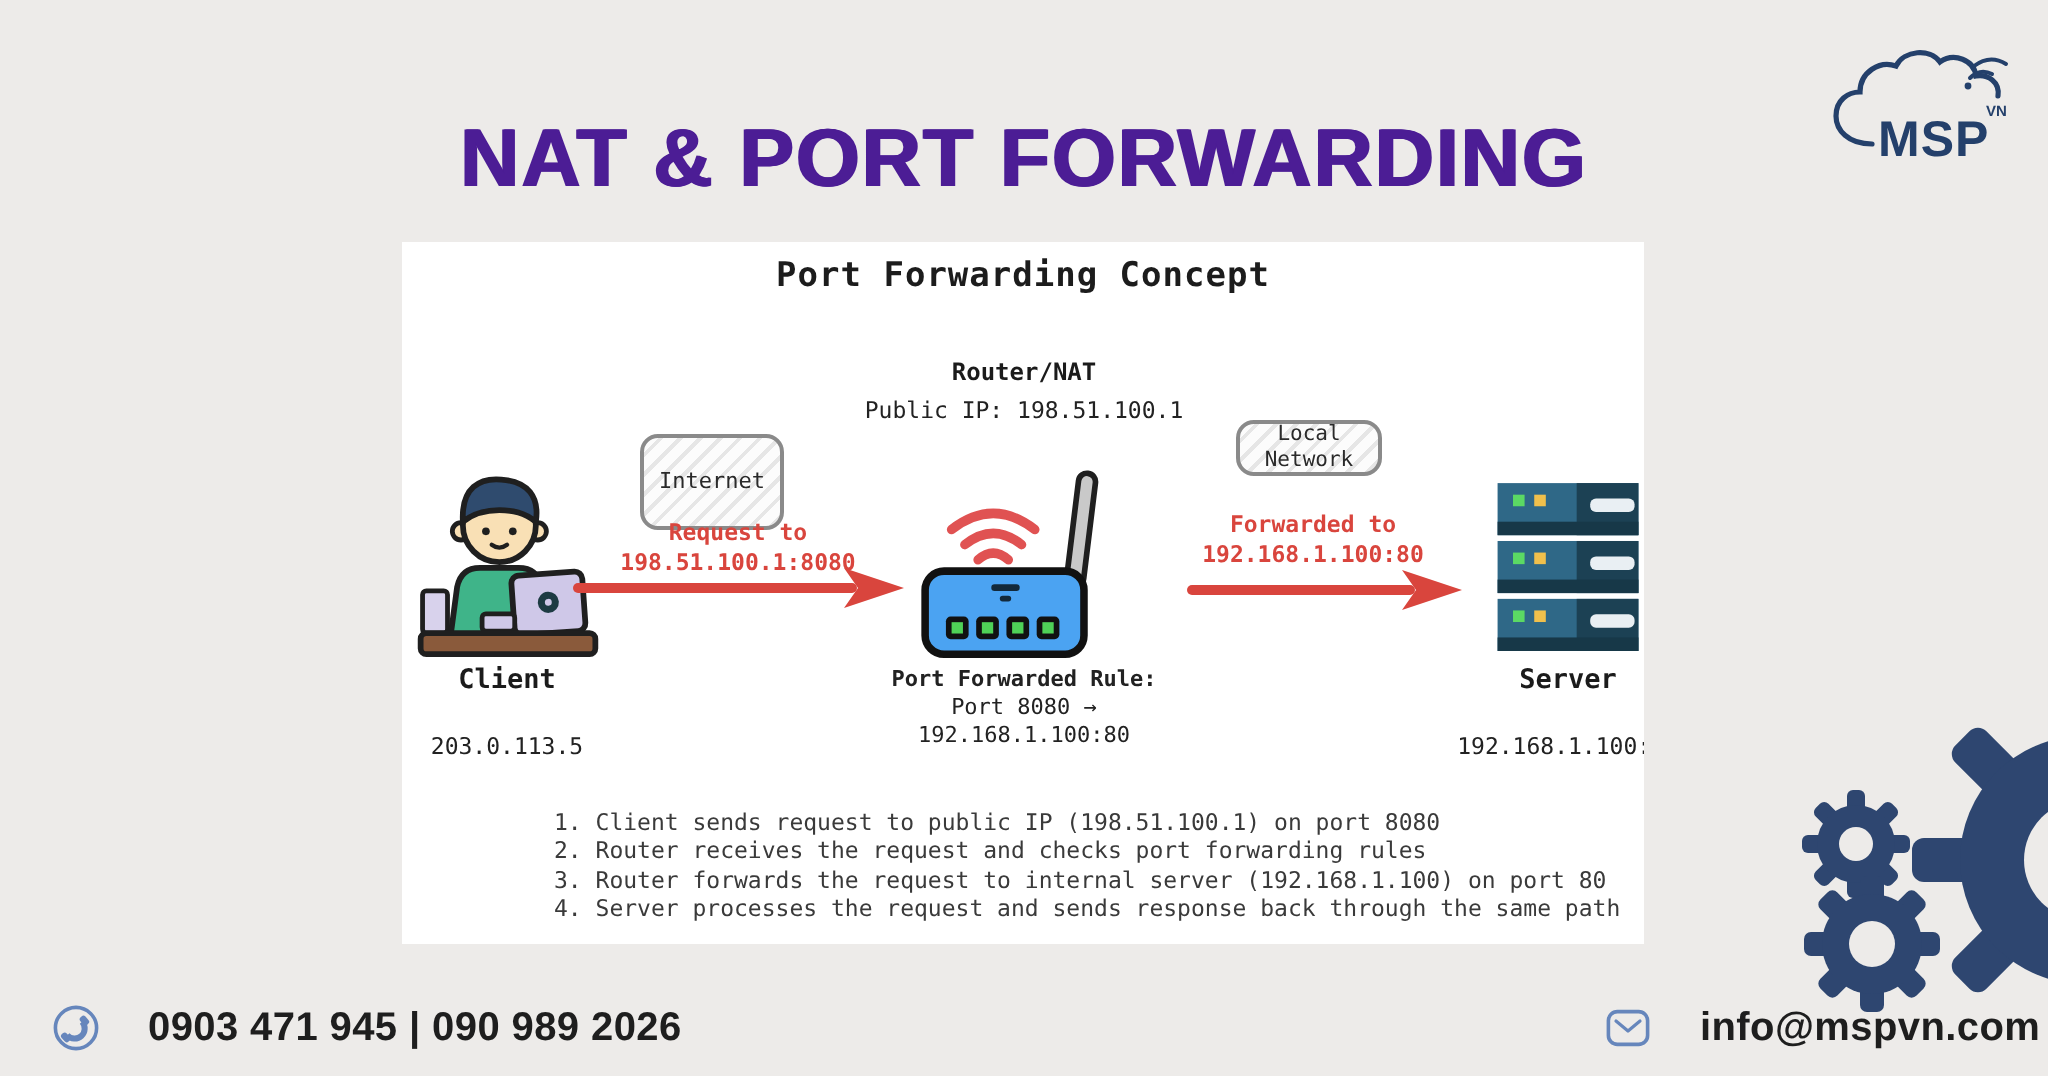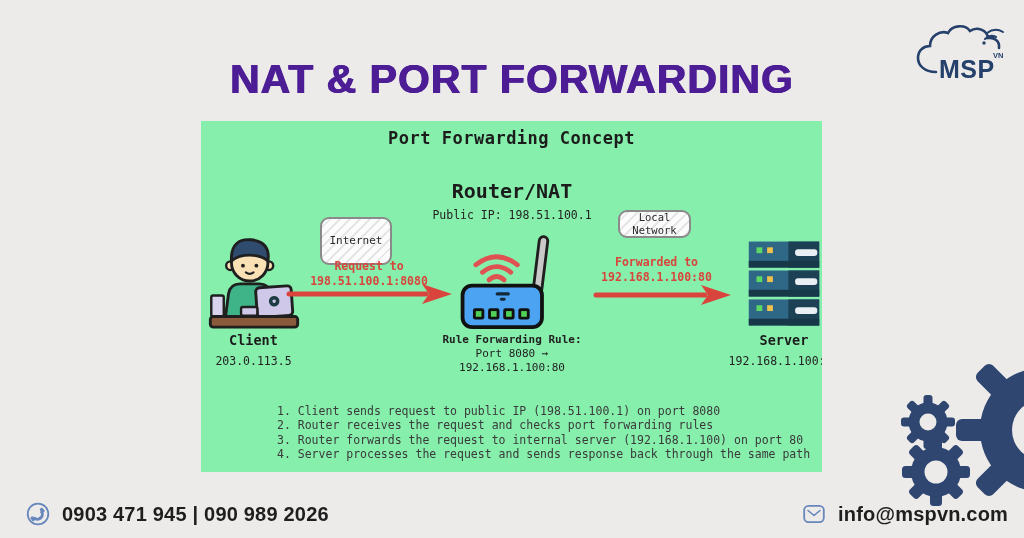--- a/index.html
+++ b/index.html
@@ -21,7 +21,7 @@
   
   .panel {
     position:absolute; left:201px; top:121px; width:621px; height:351px;
-    background:#86efac; overflow:hidden;
+    background:#ffffff; overflow:hidden;
     font-family:"DejaVu Sans Mono", monospace; color:#222;
   }
   .abs { position:absolute; }

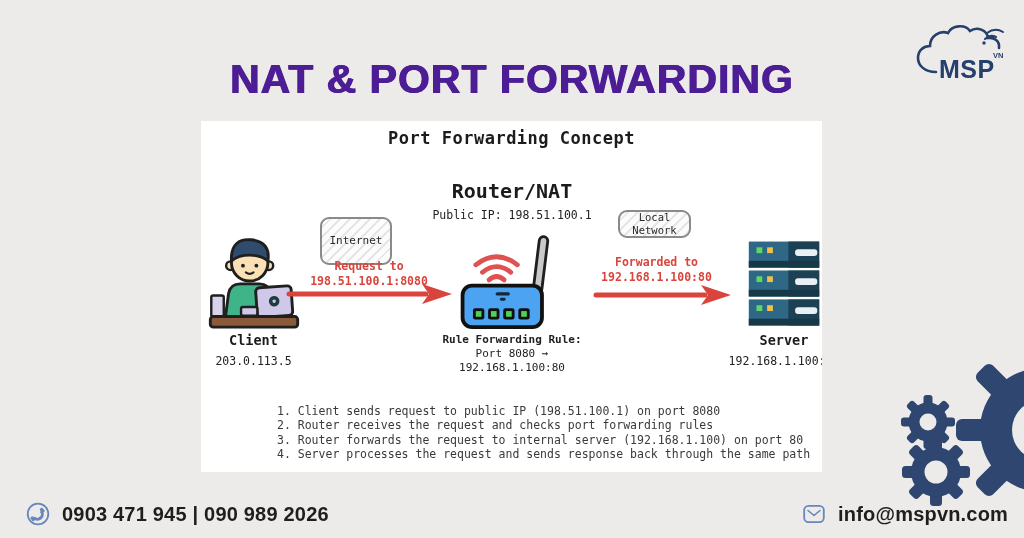--- a/index.html
+++ b/index.html
@@ -44,7 +44,7 @@
     line-height:1.32; text-align:center; white-space:nowrap;
   }
   .rtop { text-align:center; }
-  .rname { font-weight:700; font-size:20px; color:#1b1b1b; }
+  .rname { font-weight:700; font-size:12px; color:#1b1b1b; }
   .rip { font-size:11.5px; margin-top:5px; }
   .rule { text-align:center; font-size:11px; line-height:1.25; color:#222; }
   .rule .rt { font-weight:600; }

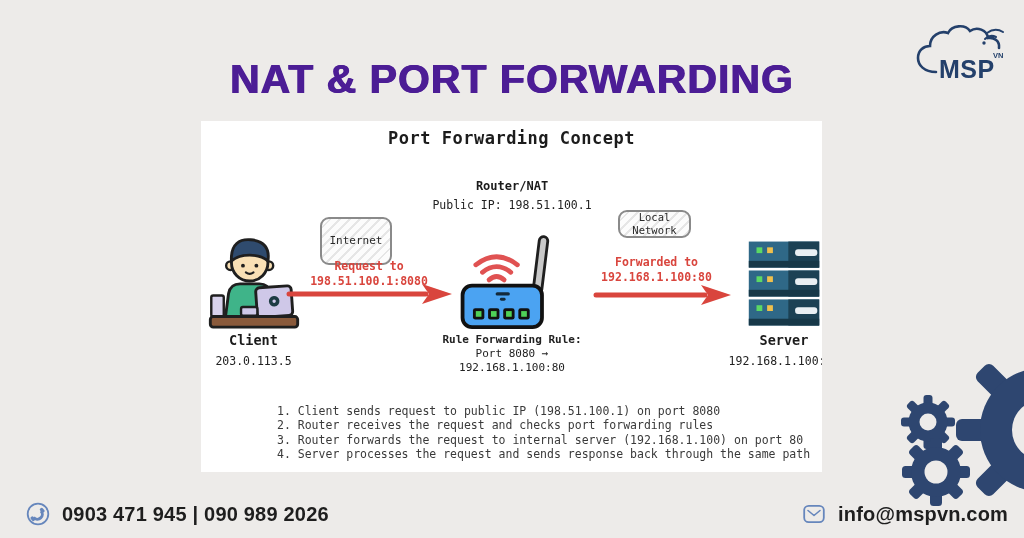--- a/index.html
+++ b/index.html
@@ -149,7 +149,7 @@
       </g>
     </svg>
     <div class="abs rule" style="left:206px; top:212px; width:210px;">
-      <div class="rt">Rule Forwarding Rule:</div>
+      <div class="rt">Port Forwarded Rule:</div>
       <div>Port 8080 →</div>
       <div>192.168.1.100:80</div>
     </div>

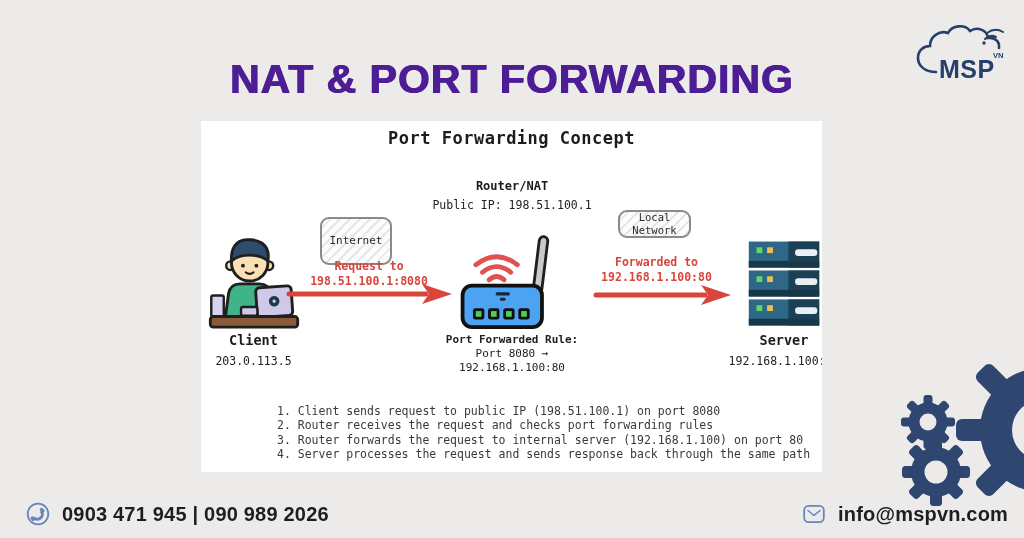--- a/index.html
+++ b/index.html
@@ -32,7 +32,7 @@
   .node { text-align:center; }
   .node svg { display:block; margin:0 auto; }
   .lbl { font-weight:700; font-size:13.5px; color:#1b1b1b; margin-top:2px; }
-  .ip  { font-size:11.5px; color:#222; margin-top:6px; white-space:nowrap; }
+  .ip  { font-size:11.5px; color:#222; margin-top:18px; white-space:nowrap; }
   .badge {
     position:absolute; border:2px solid #8a8a8a; border-radius:9px;
     background:repeating-linear-gradient(135deg,#fcfcfc 0 5px,#e6e6e6 5px 7px);

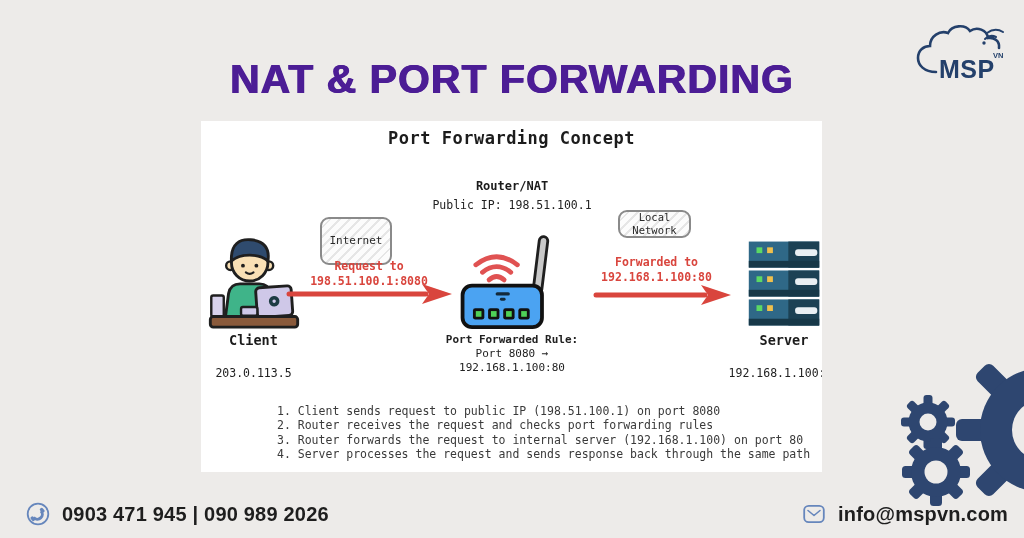--- a/index.html
+++ b/index.html
@@ -56,7 +56,7 @@
 
   
   .f-item {
-    position:absolute; top:502px; display:flex; align-items:center; gap:12px;
+    position:absolute; top:502px; display:flex; align-items:center; gap:24px;
     font-weight:700; font-size:20px; color:#1e1e1e; letter-spacing:.2px;
   }
   .f-item svg { flex:0 0 auto; }

